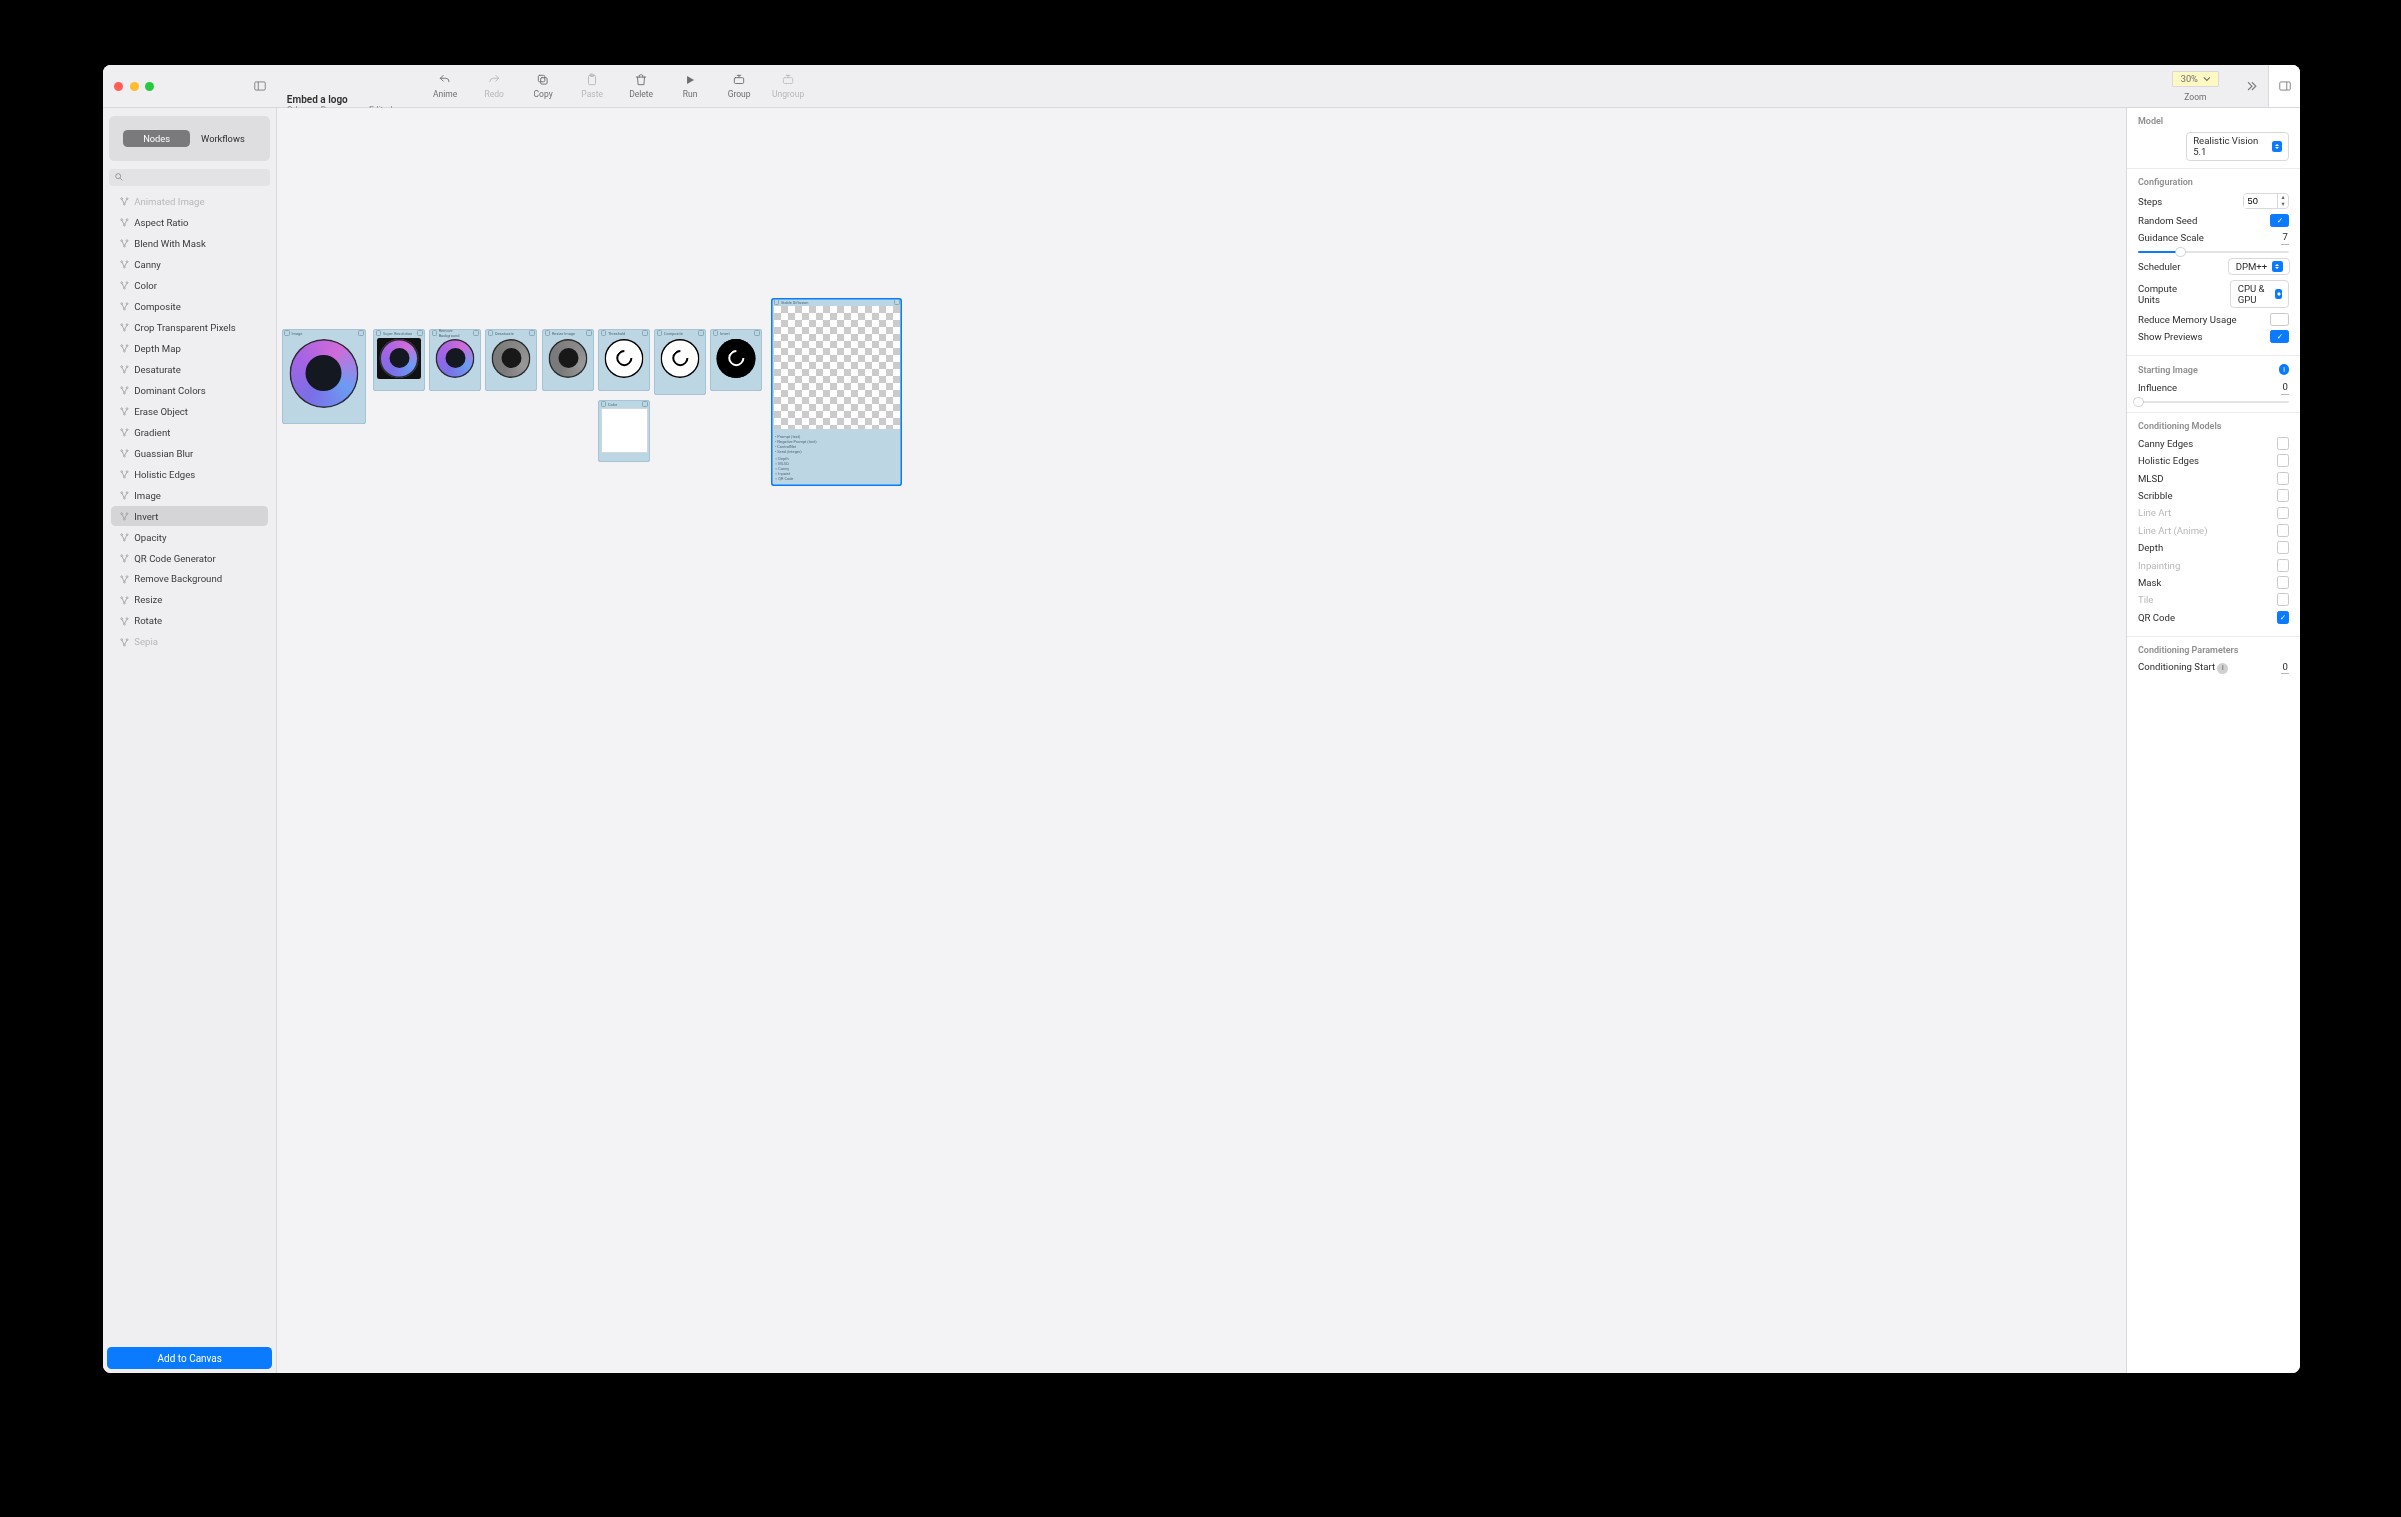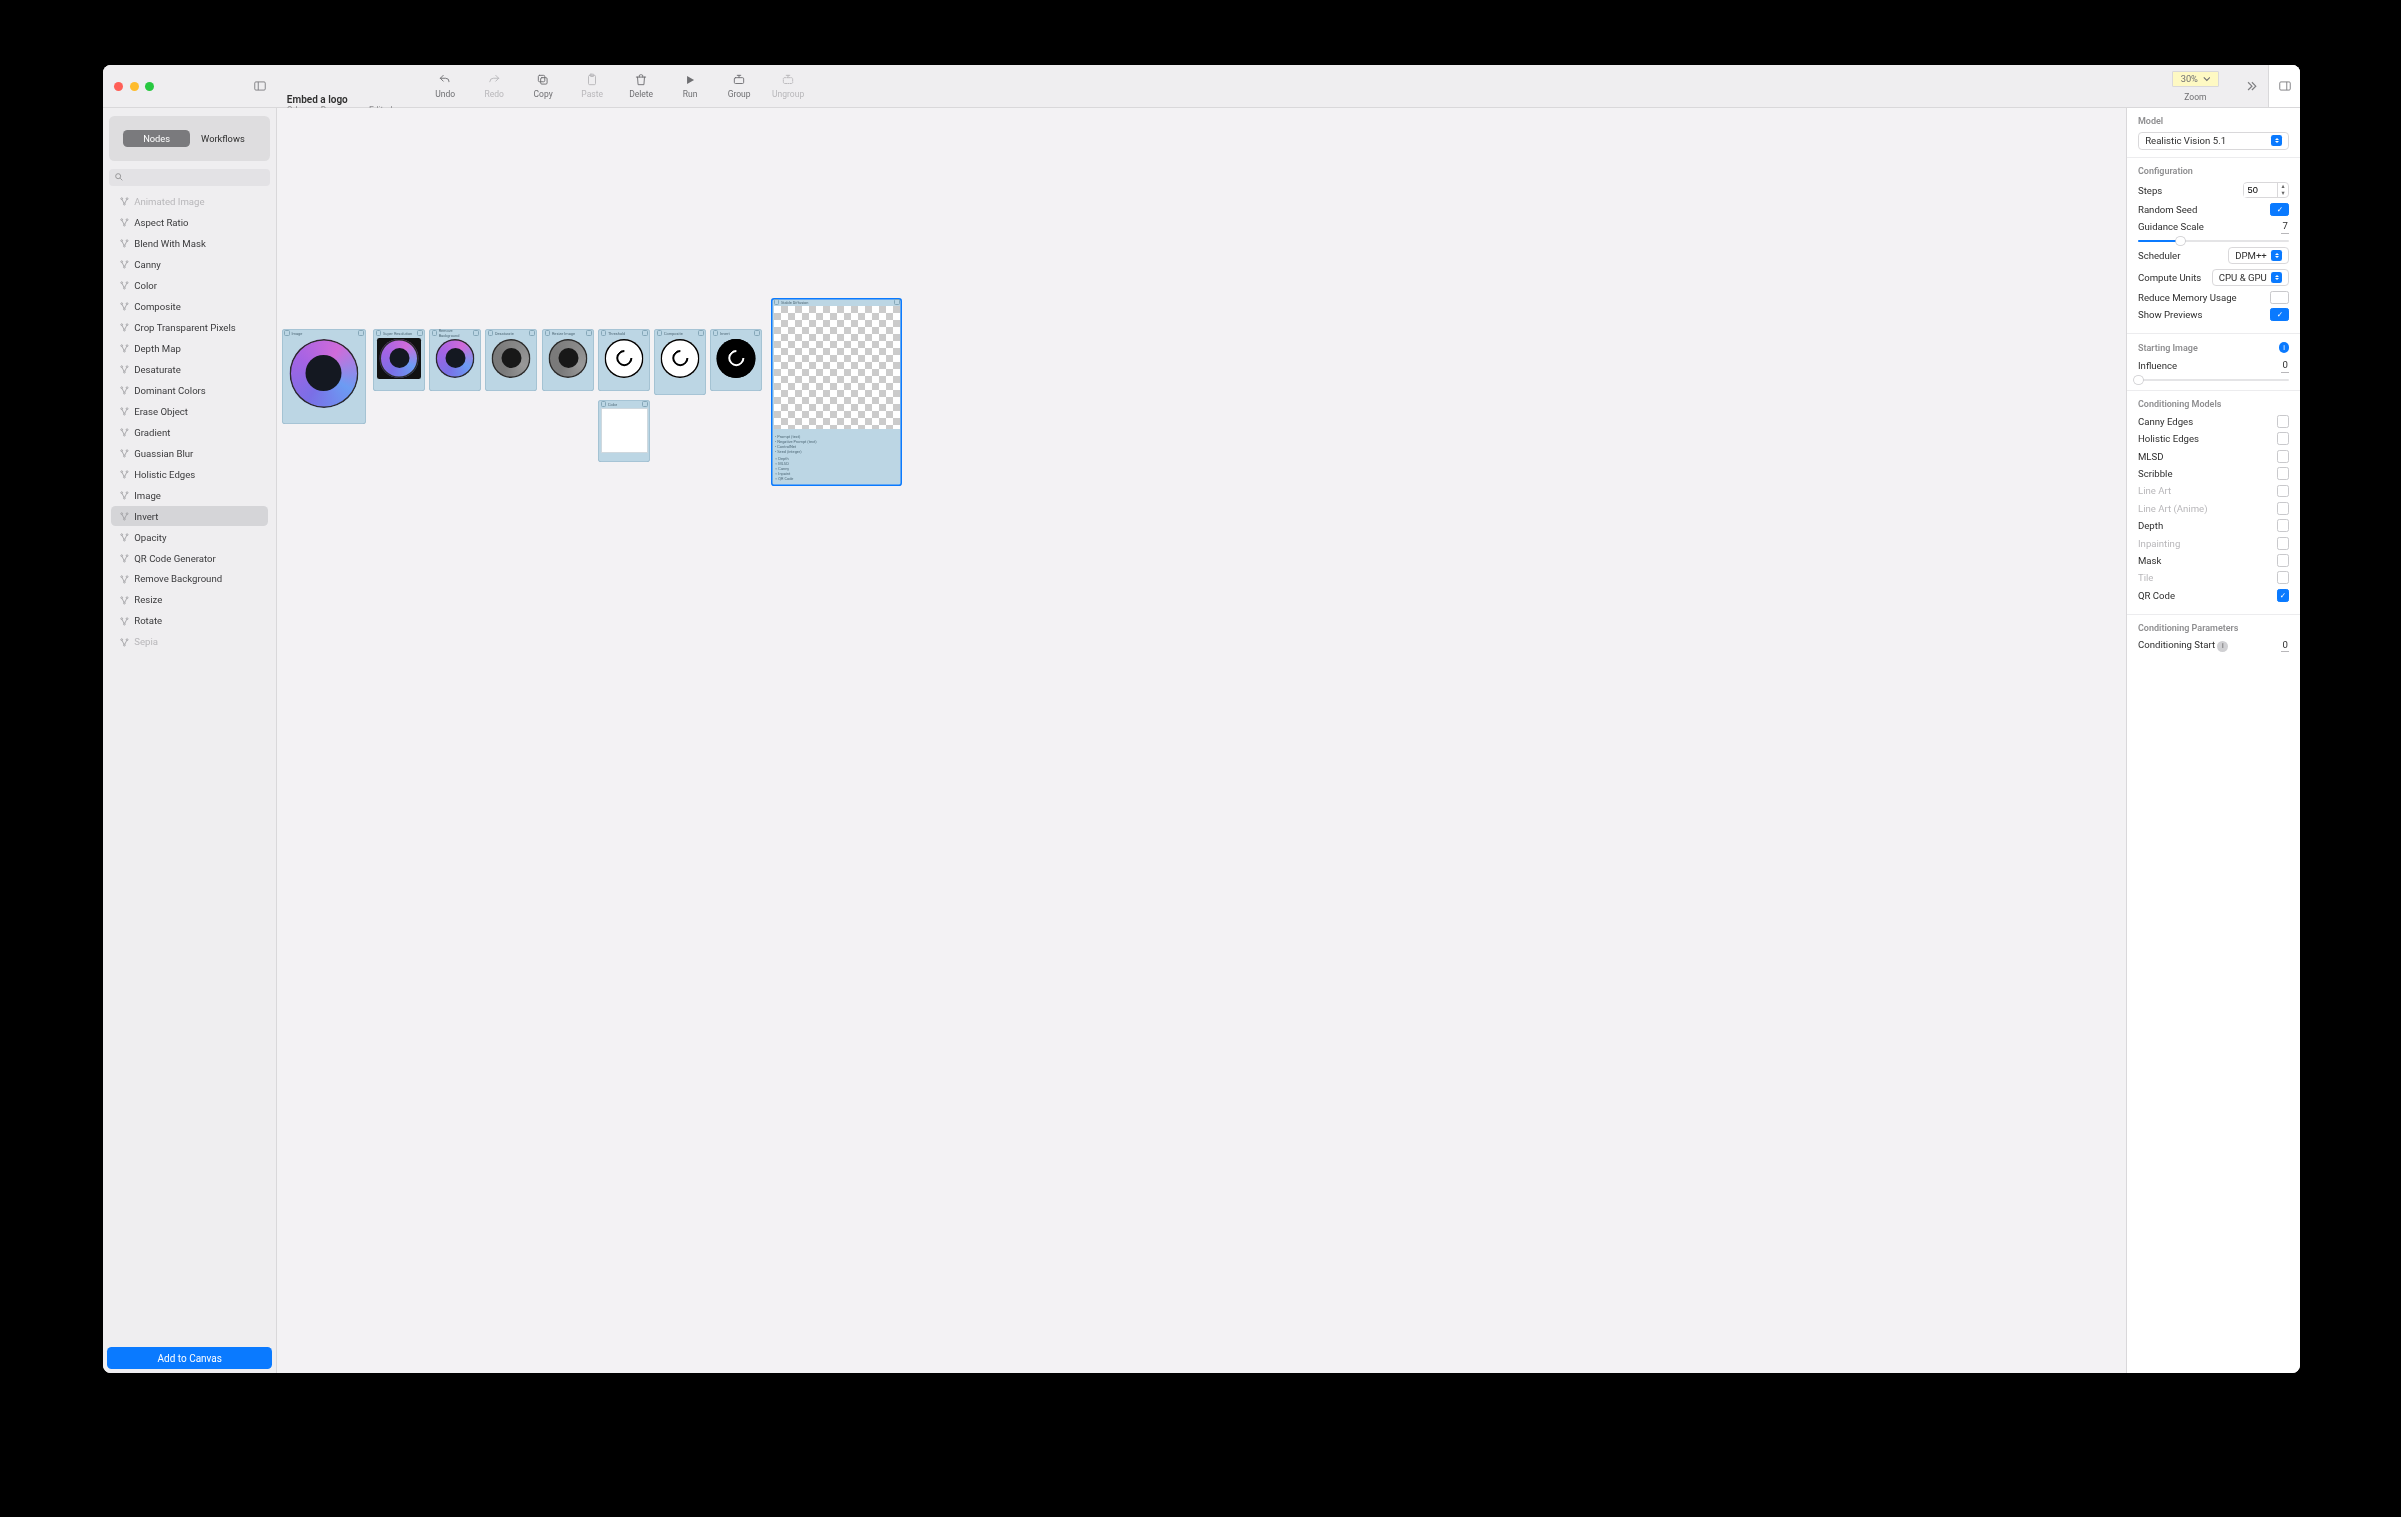--- a/index.html
+++ b/index.html
@@ -133,7 +133,7 @@
           <svg viewBox="0 0 24 24" fill="none" stroke="currentColor" stroke-width="1.6" stroke-linecap="round" stroke-linejoin="round">
             <path d="M9 14l-5-5 5-5M4 9h9a6 6 0 016 6v0"></path>
           </svg>
-          <span class="lbl">Undo</span>
+          <span class="lbl">Anime</span>
         </div>
         <div class="tb dis">
           <svg viewBox="0 0 24 24" fill="none" stroke="currentColor" stroke-width="1.6" stroke-linecap="round" stroke-linejoin="round">

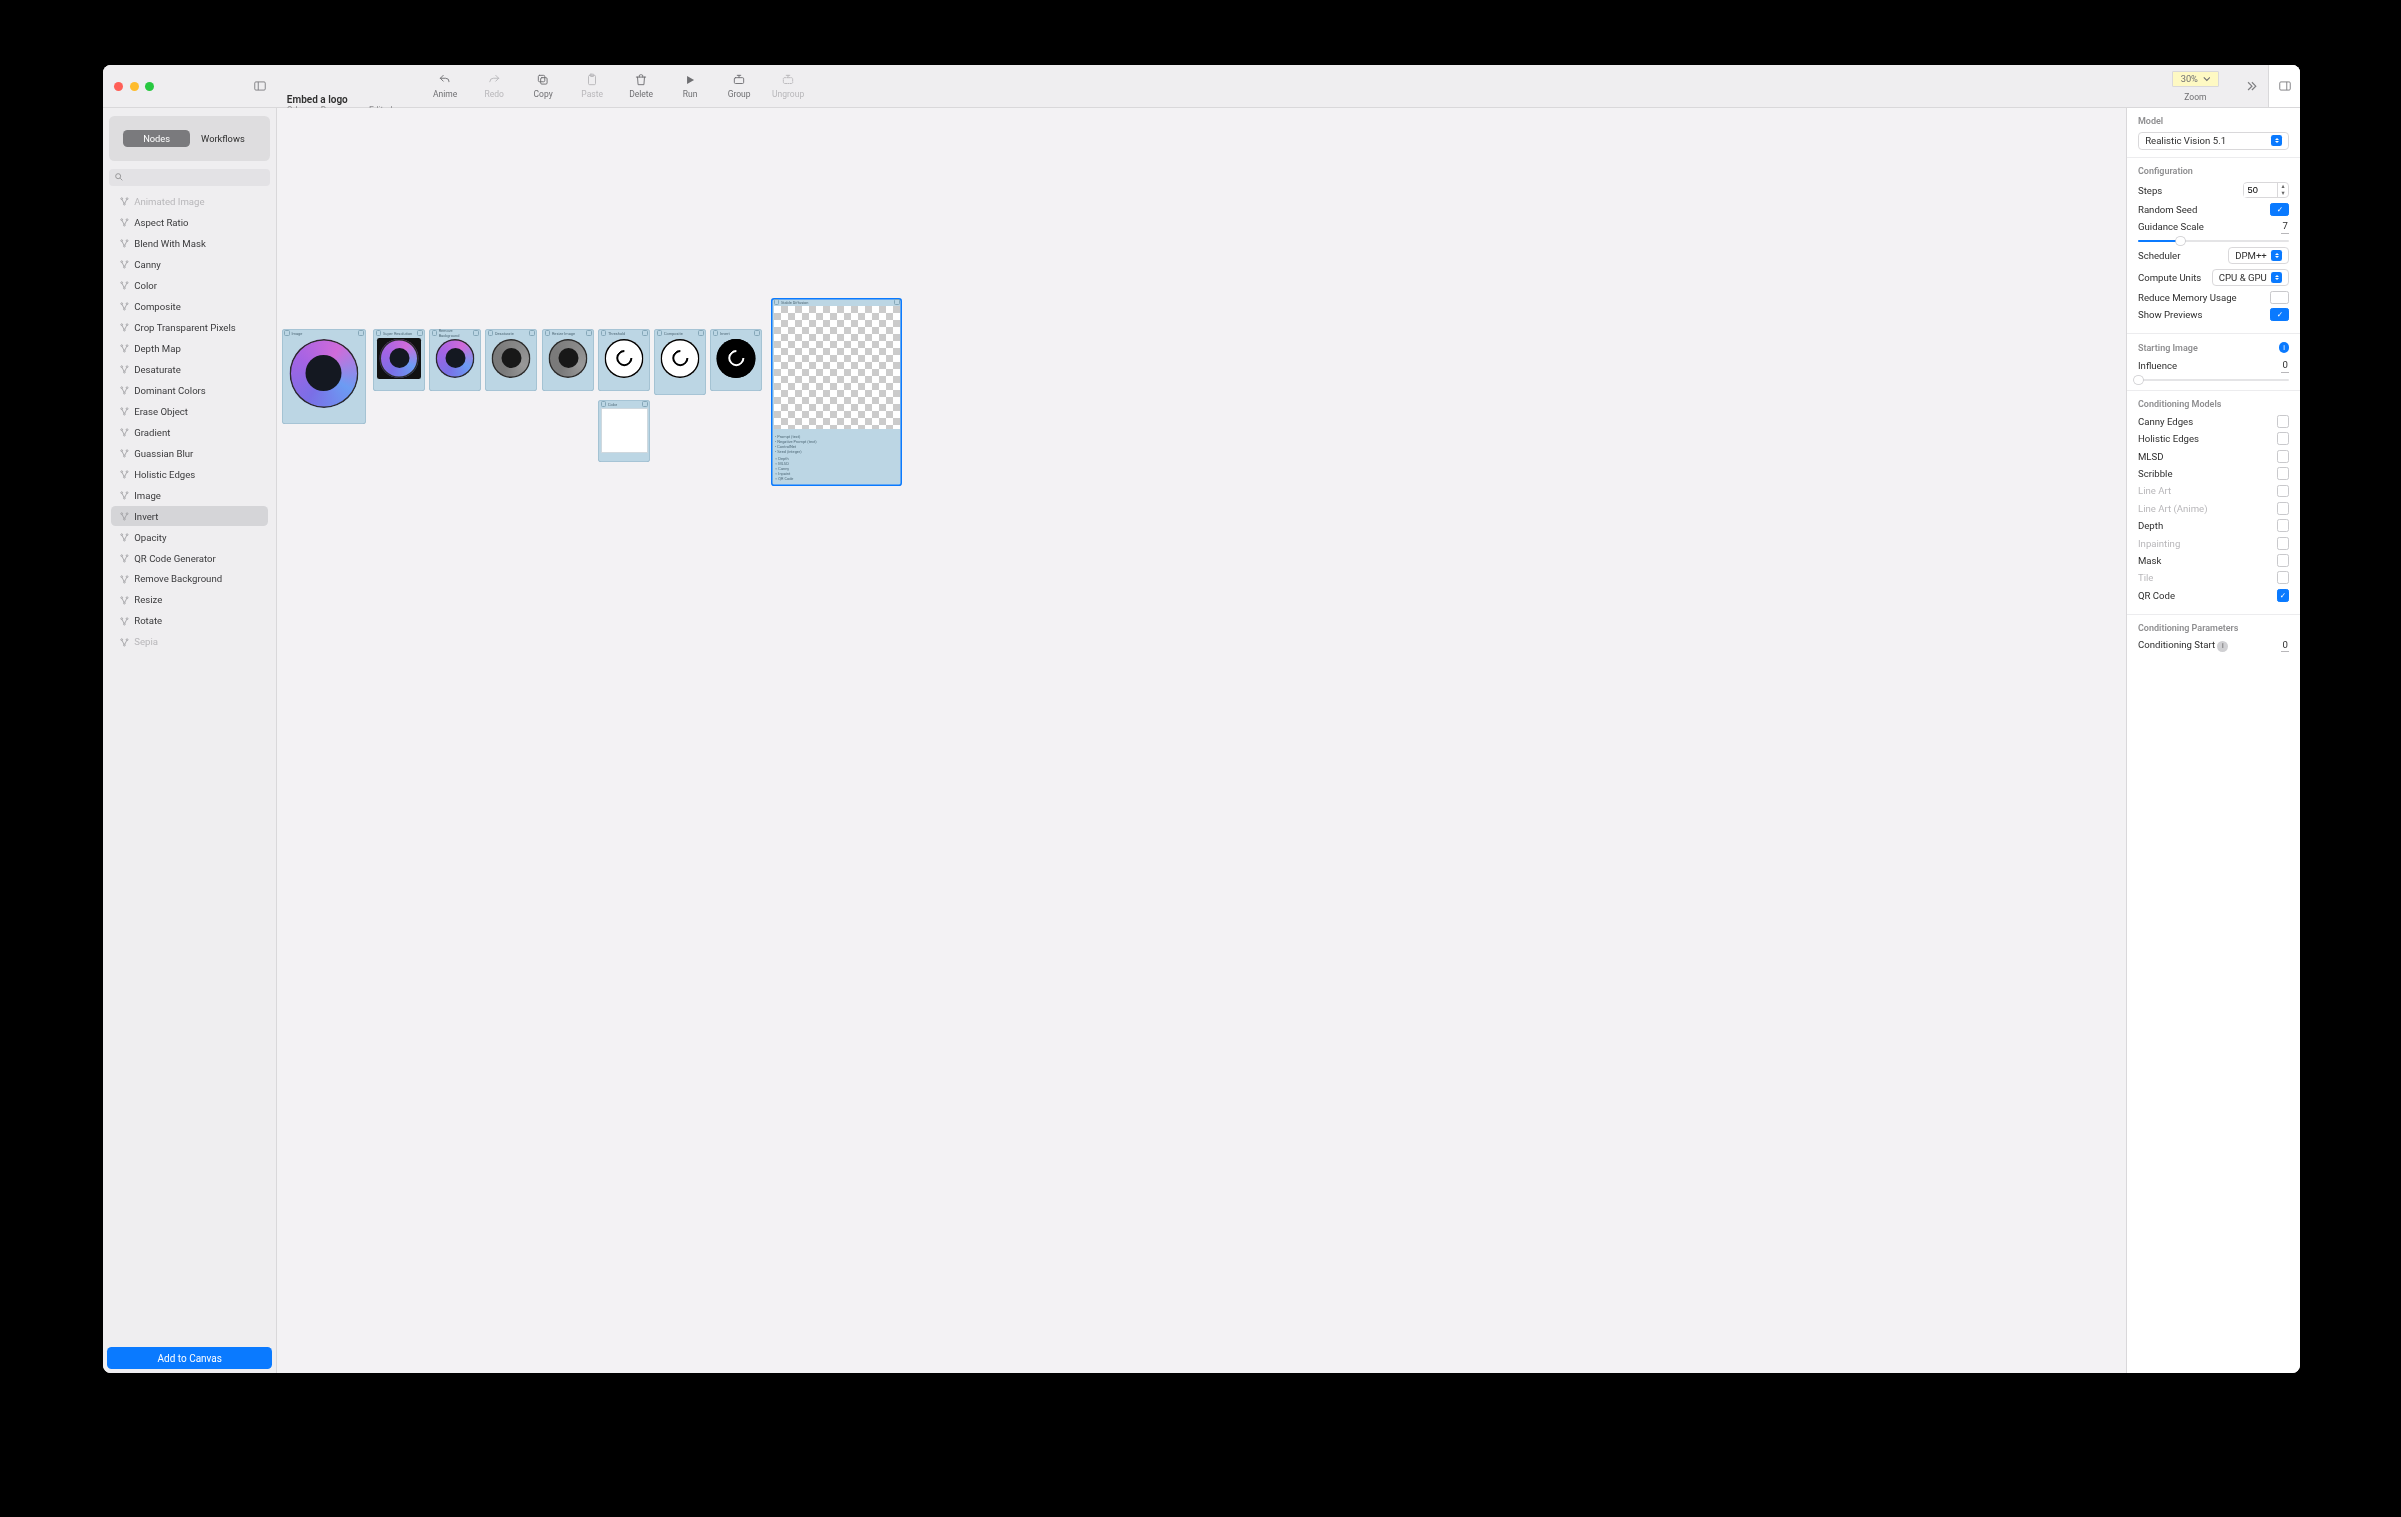--- a/index.html
+++ b/index.html
@@ -84,7 +84,7 @@
   .sec h4{margin:0 0 6.2px;font-size:9px;color:var(--muted);font-weight:600;}
   .row{display:flex;align-items:center;justify-content:space-between;margin:4.6px 0;}
   .row.dis{color:var(--muted2);}
-  .select{border:0.8px solid var(--border);border-radius:3.9px;padding:2.3px 6.2px;display:flex;align-items:center;gap:4.6px;background:#fff;}
+  .select{border:0.8px solid var(--border);border-radius:3.9px;padding:2.3px 6.2px;display:flex;align-items:center;gap:4.6px;background:#fff;margin-left:48px;}
   .select .arrs{width:10.8px;height:10.8px;border-radius:2.3px;background:var(--accent);display:flex;flex-direction:column;align-items:center;justify-content:center;}
   .select .arrs::before,.select .arrs::after{content:"";border:2.3px solid transparent;}
   .select .arrs::before{border-bottom-color:#fff;margin-bottom:0.8px;}

